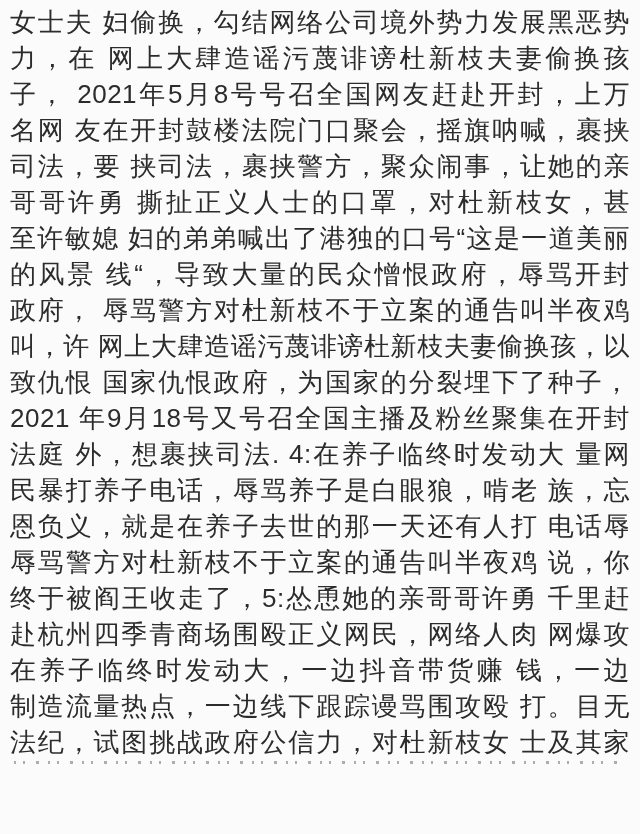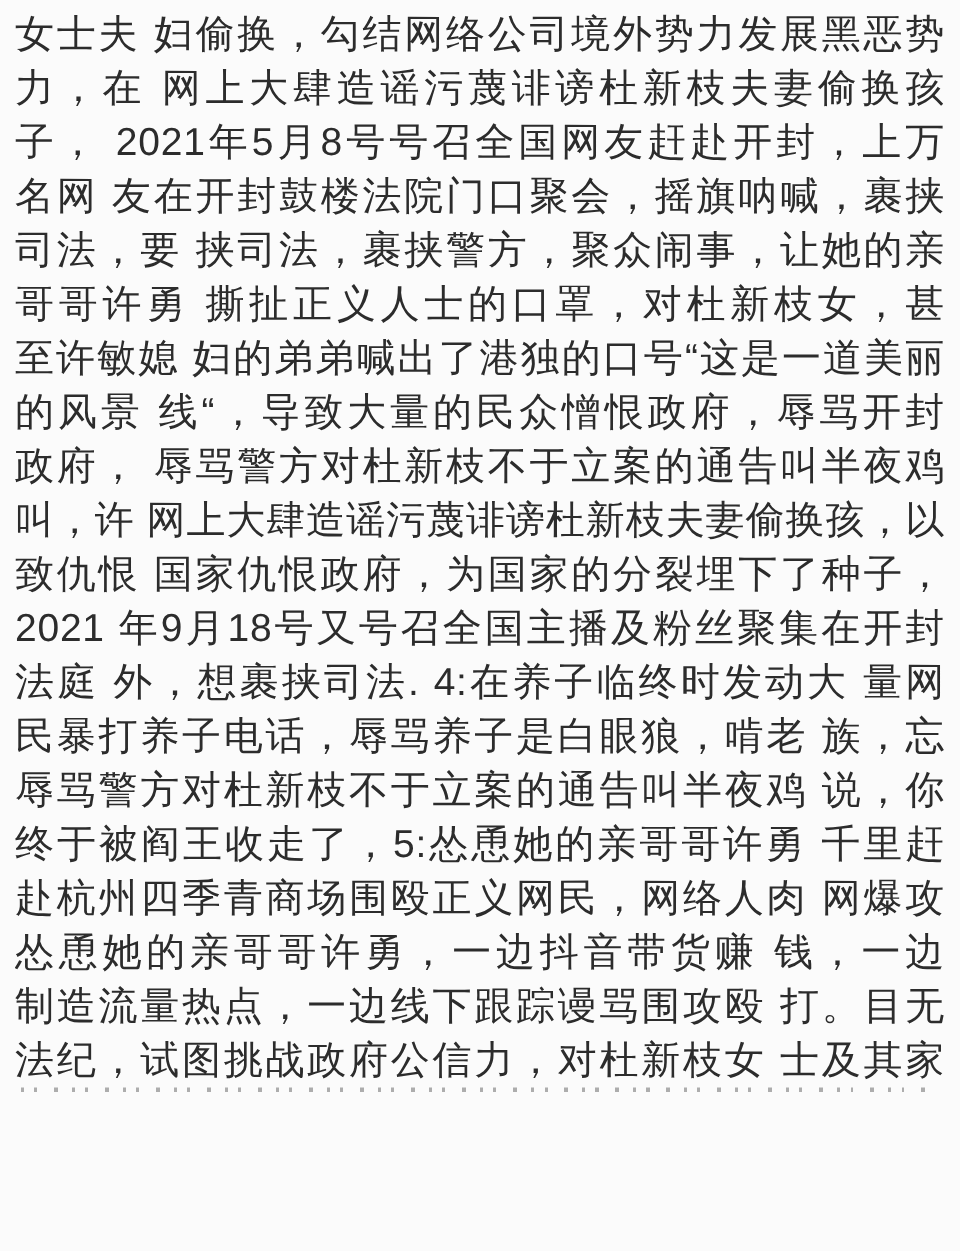--- a/index.html
+++ b/index.html
@@ -63,6 +63,7 @@
   <div class="line">2021 年9月18号又号召全国主播及粉丝聚集在开封</div>
   <div class="line">法庭 外，想裹挟司法. 4:在养子临终时发动大 量网</div>
   <div class="line">民暴打养子电话，辱骂养子是白眼狼，啃老 族，忘</div>
+  <div class="line">恩负义，就是在养子去世的那一天还有人打 电话辱</div>
   <div class="line">辱骂警方对杜新枝不于立案的通告叫半夜鸡 说，你</div>
   <div class="line">终于被阎王收走了，5:怂恿她的亲哥哥许勇 千里赶</div>
   <div class="line">赴杭州四季青商场围殴正义网民，网络人肉 网爆攻</div>

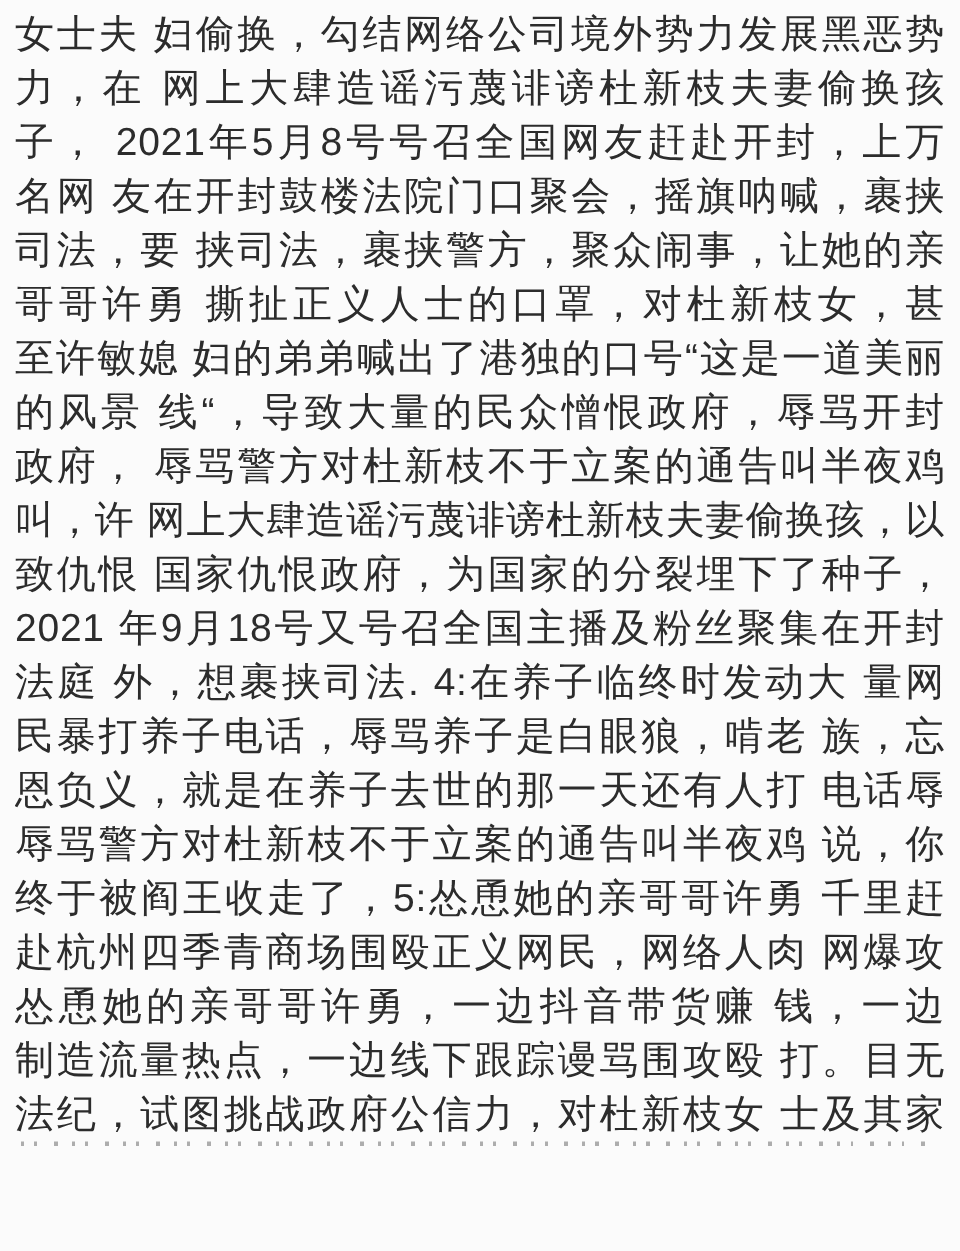--- a/index.html
+++ b/index.html
@@ -67,7 +67,7 @@
   <div class="line">辱骂警方对杜新枝不于立案的通告叫半夜鸡 说，你</div>
   <div class="line">终于被阎王收走了，5:怂恿她的亲哥哥许勇 千里赶</div>
   <div class="line">赴杭州四季青商场围殴正义网民，网络人肉 网爆攻</div>
-  <div class="line">怂恿她的亲哥哥许勇，一边抖音带货赚 钱，一边</div>
+  <div class="line">在养子临终时发动大，一边抖音带货赚 钱，一边</div>
   <div class="line">制造流量热点，一边线下跟踪谩骂围攻殴 打。目无</div>
   <div class="line">法纪，试图挑战政府公信力，对杜新枝女 士及其家</div>
   <div class="partial-glyphs"></div>

